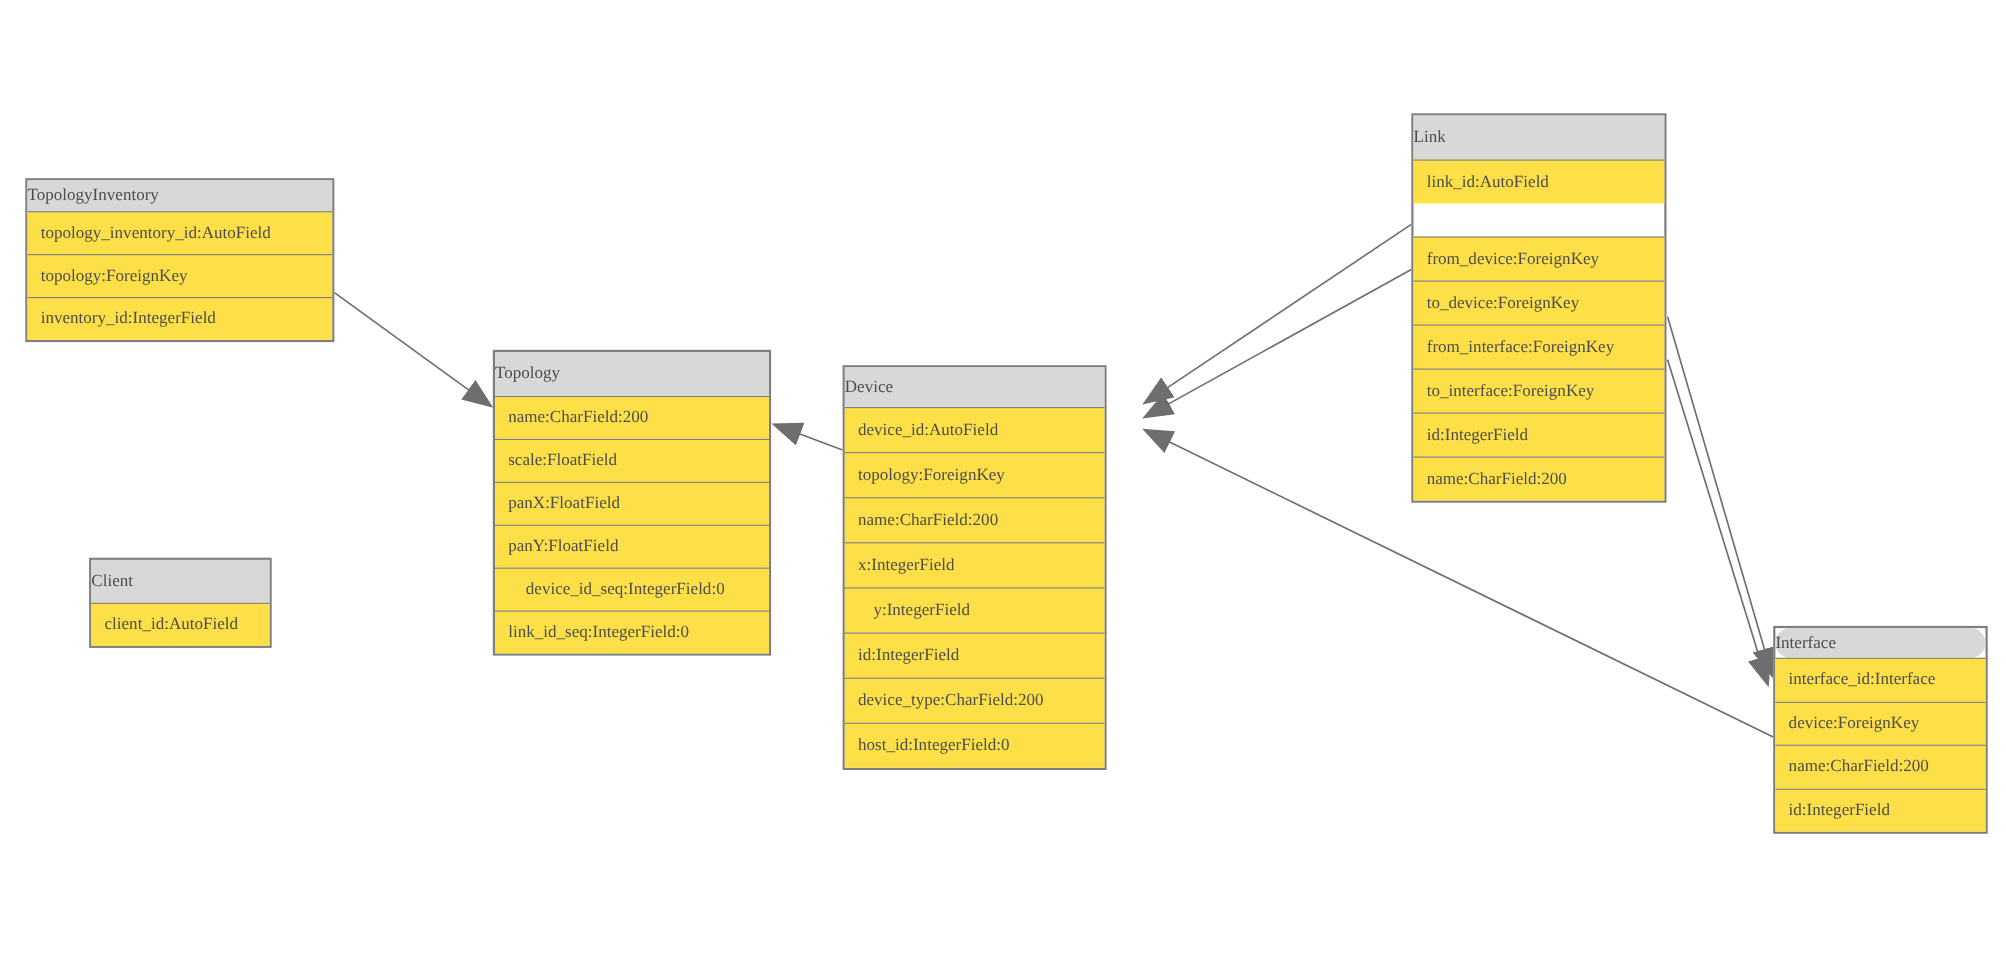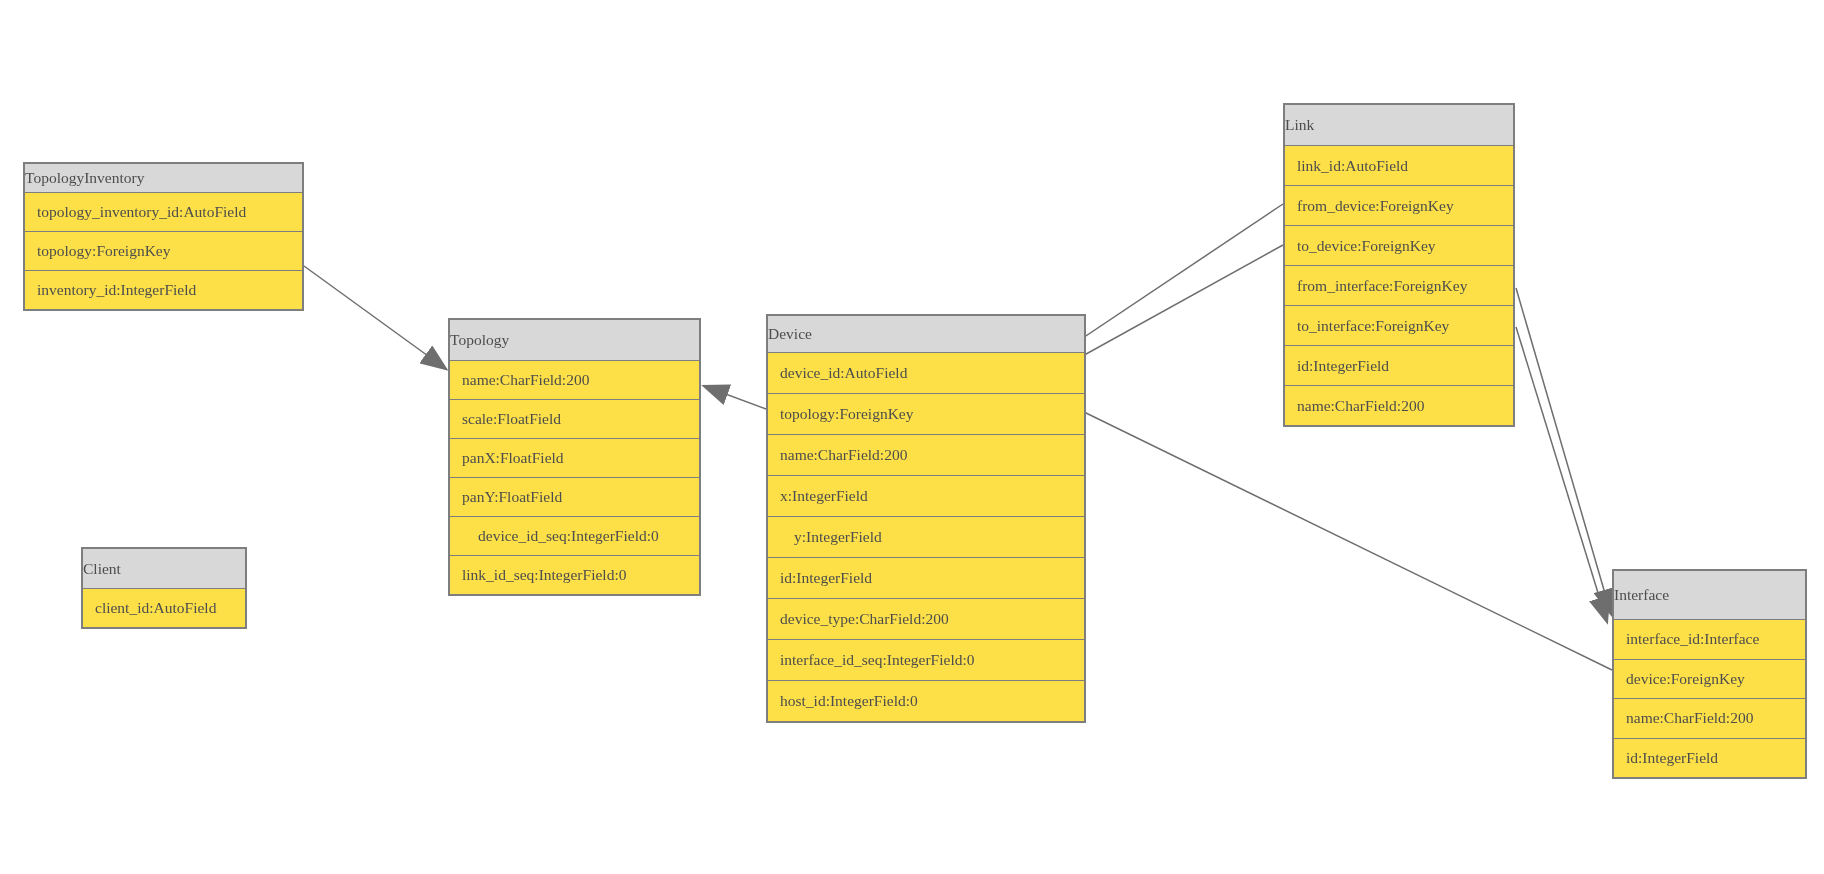--- a/index.html
+++ b/index.html
@@ -103,7 +103,7 @@
     <div class="entity" style="left: 1283px; top: 103px; width: 232px;">
       <div class="entity-header" style="height: 40px;">Link</div>
       <div class="entity-field" style="height: 40px;">link_id:AutoField</div>
-      <div class="entity-field" style="height: 40px;">from_device:ForeignKey</div>
+      <div class="entity-field" style="height: 40px; margin-top: 30px;">from_device:ForeignKey</div>
       <div class="entity-field" style="height: 40px;">to_device:ForeignKey</div>
       <div class="entity-field" style="height: 40px;">from_interface:ForeignKey</div>
       <div class="entity-field" style="height: 40px;">to_interface:ForeignKey</div>

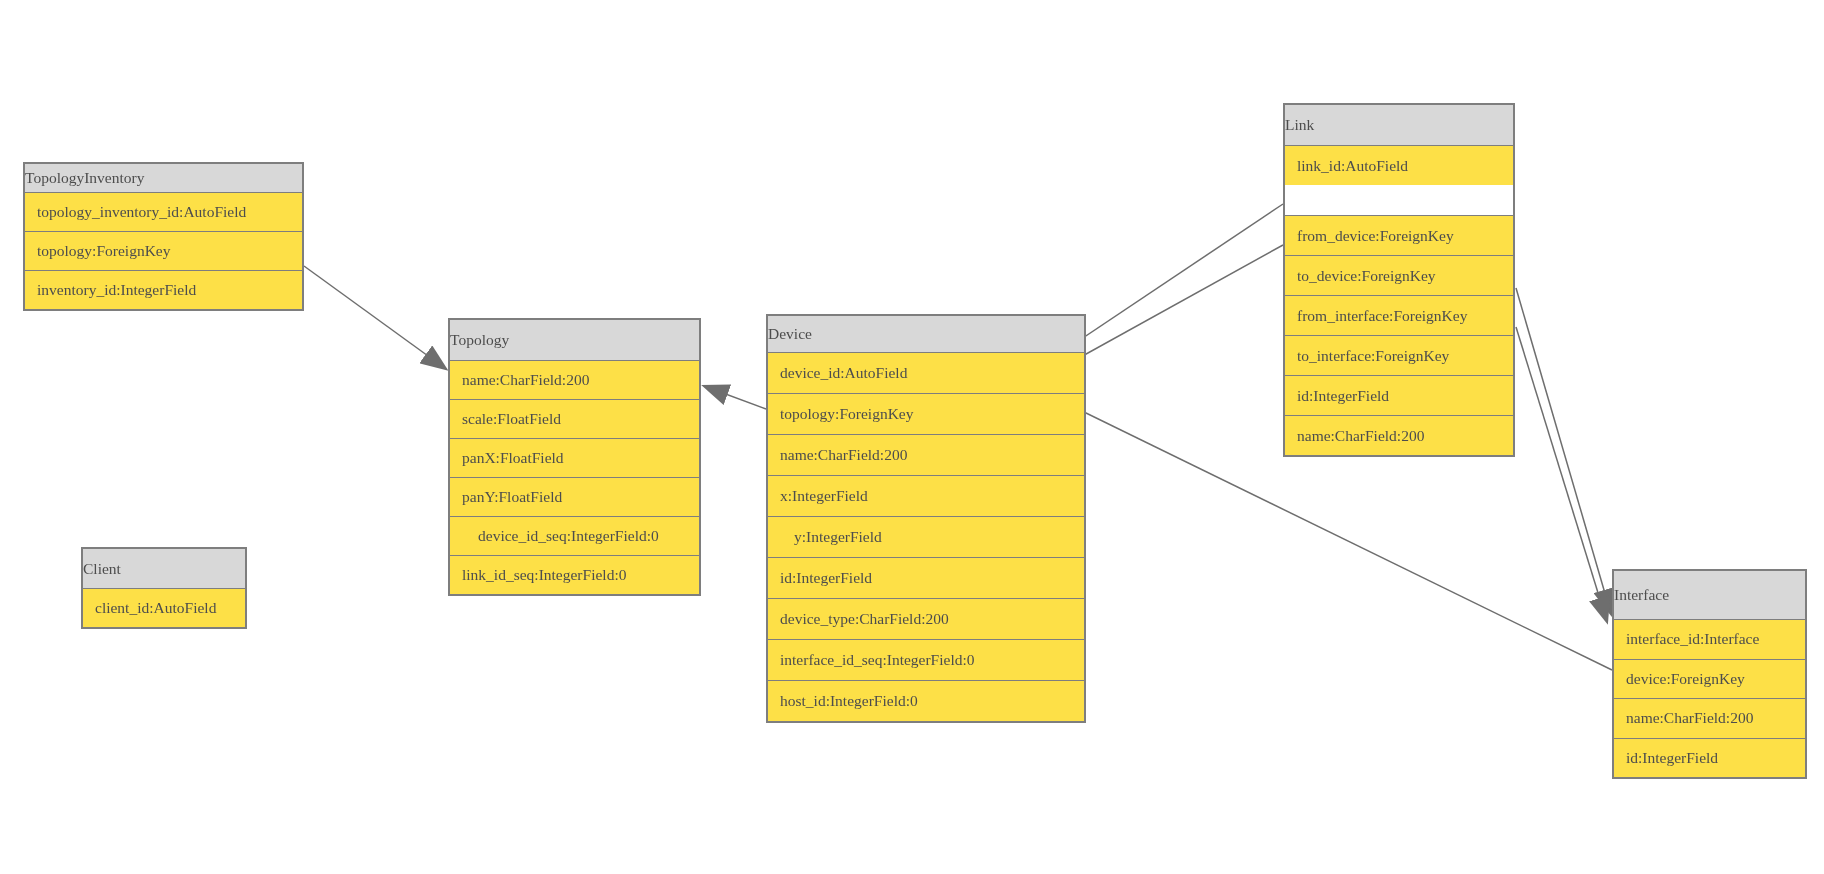--- a/index.html
+++ b/index.html
@@ -88,7 +88,7 @@
       <div class="entity-header" style="height: 39px;">Client</div>
       <div class="entity-field" style="height: 39px;">client_id:AutoField</div>
     </div>
-    <div class="entity" style="left: 766px; top: 314px; width: 320px; text-align: center;">
+    <div class="entity" style="left: 766px; top: 332px; width: 240px; text-align: center;">
       <div class="entity-header" style="height: 36px;">Device</div>
       <div class="entity-field" style="height: 41px;">device_id:AutoField</div>
       <div class="entity-field" style="height: 41px;">topology:ForeignKey</div>

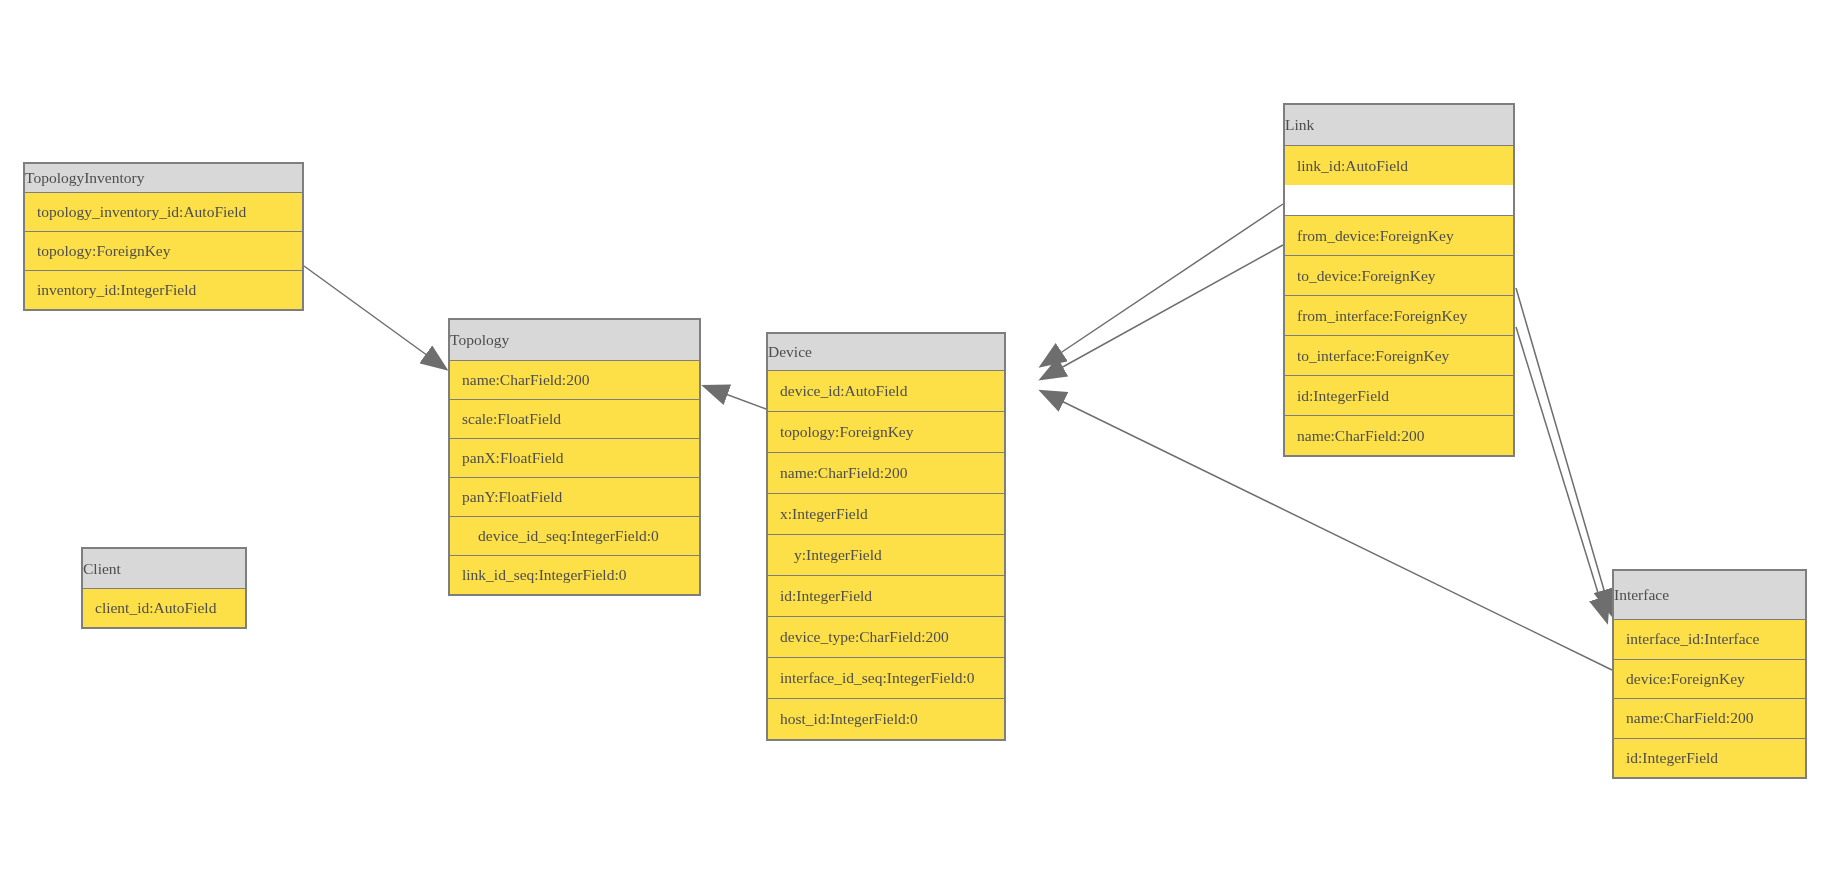--- a/index.html
+++ b/index.html
@@ -84,7 +84,7 @@
       <div class="entity-field" style="height: 39px; padding-left: 28px;">device_id_seq:IntegerField:0</div>
       <div class="entity-field" style="height: 39px;">link_id_seq:IntegerField:0</div>
     </div>
-    <div class="entity" style="left: 81px; top: 547px; width: 166px;">
+    <div class="entity" style="left: 81px; top: 507px; width: 166px;">
       <div class="entity-header" style="height: 39px;">Client</div>
       <div class="entity-field" style="height: 39px;">client_id:AutoField</div>
     </div>

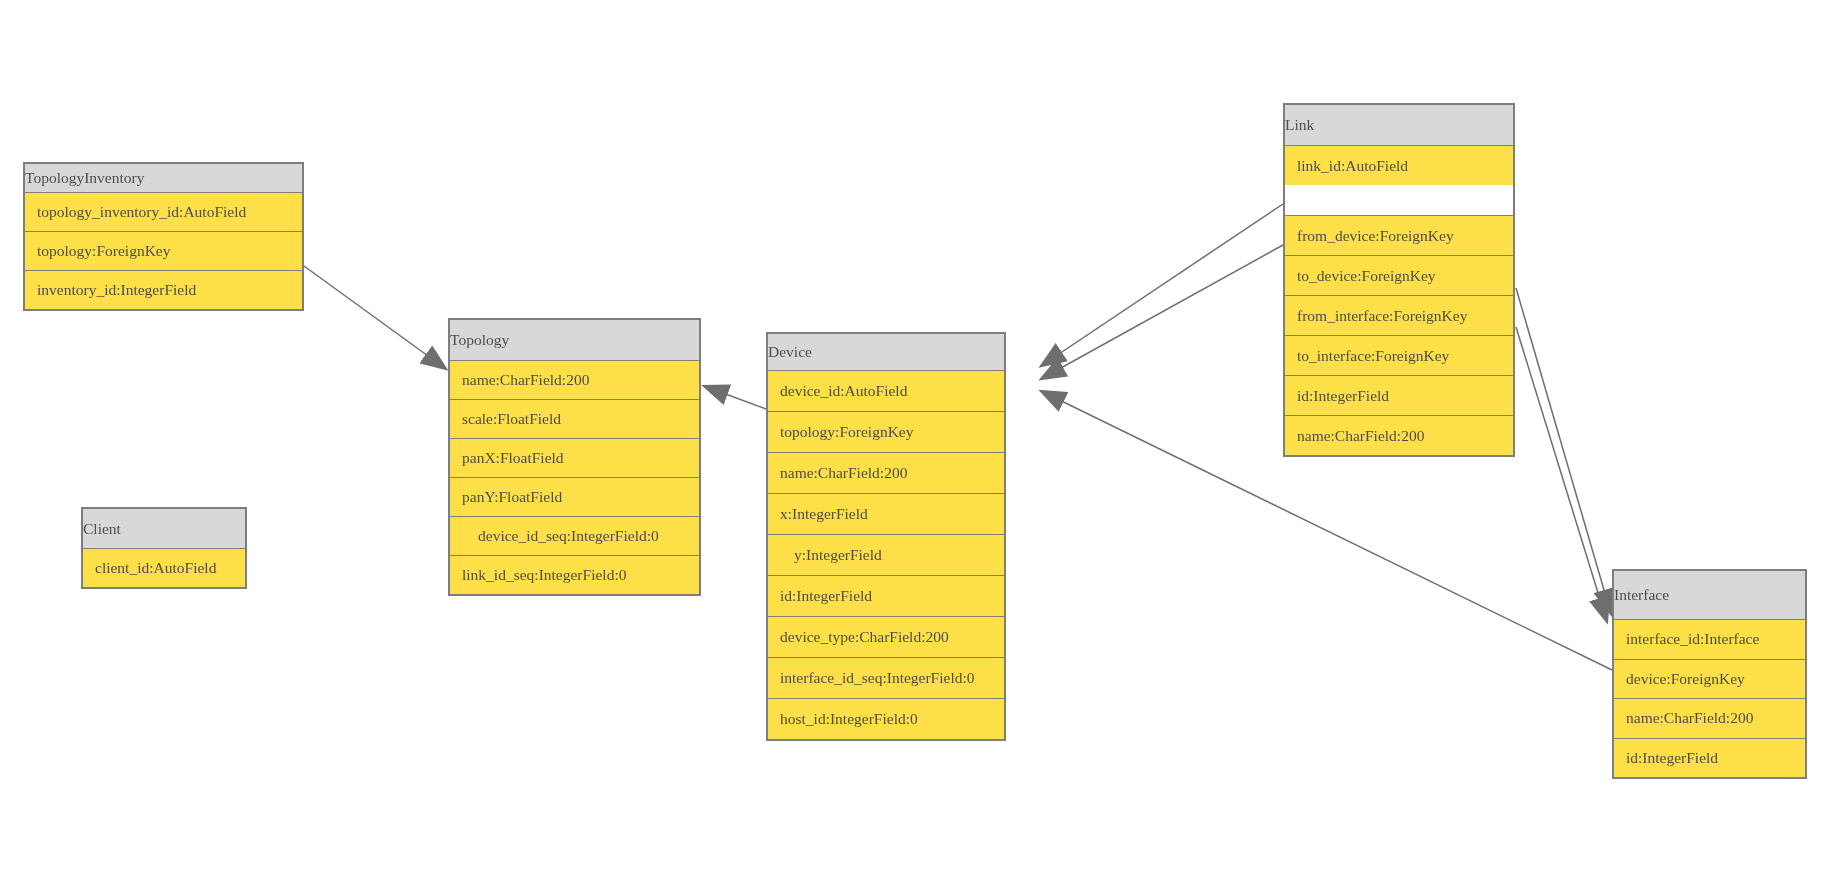--- a/index.html
+++ b/index.html
@@ -111,7 +111,7 @@
       <div class="entity-field" style="height: 40px;">name:CharField:200</div>
     </div>
     <div class="entity" style="left: 1612px; top: 569px; width: 195px;">
-      <div class="entity-header" style="height: 48px;">Interface</div>
+      <div class="entity-header" style="height: 27px; border-radius: 15px;">Interface</div>
       <div class="entity-field" style="height: 39.5px;">interface_id:Interface</div>
       <div class="entity-field" style="height: 39.5px;">device:ForeignKey</div>
       <div class="entity-field" style="height: 39.5px;">name:CharField:200</div>

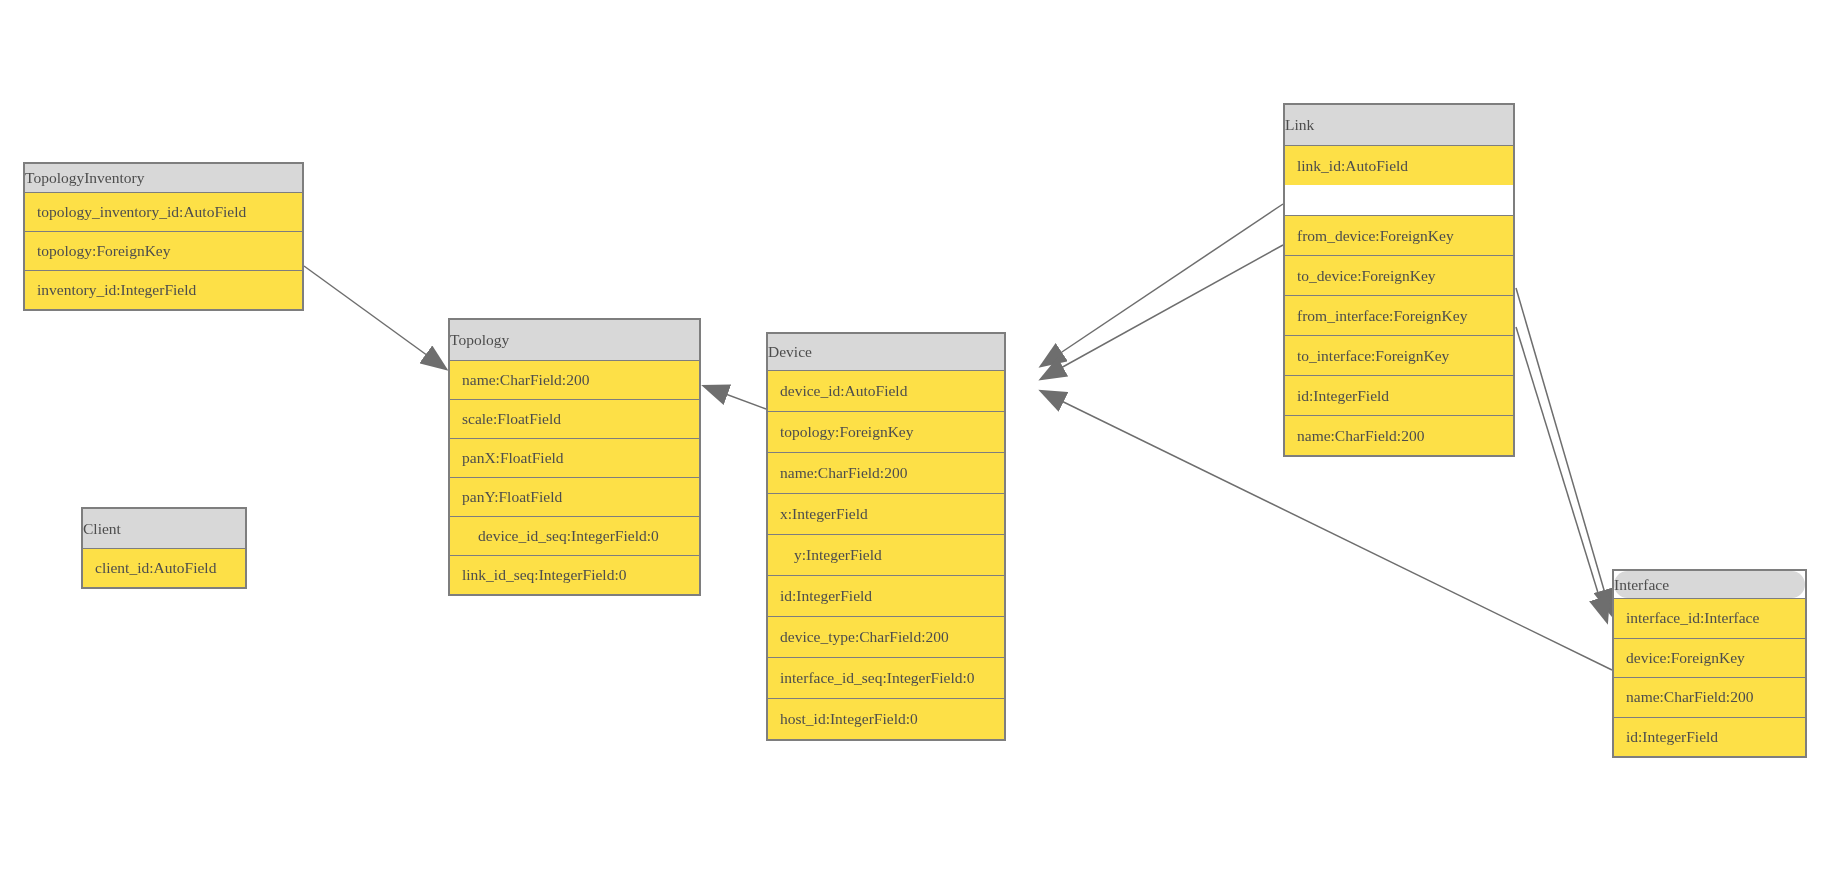--- a/index.html
+++ b/index.html
@@ -97,7 +97,6 @@
       <div class="entity-field" style="height: 41px; padding-left: 26px;">y:IntegerField</div>
       <div class="entity-field" style="height: 41px;">id:IntegerField</div>
       <div class="entity-field" style="height: 41px;">device_type:CharField:200</div>
-      <div class="entity-field" style="height: 41px;">interface_id_seq:IntegerField:0</div>
       <div class="entity-field" style="height: 41px;">host_id:IntegerField:0</div>
     </div>
     <div class="entity" style="left: 1283px; top: 103px; width: 232px;">

